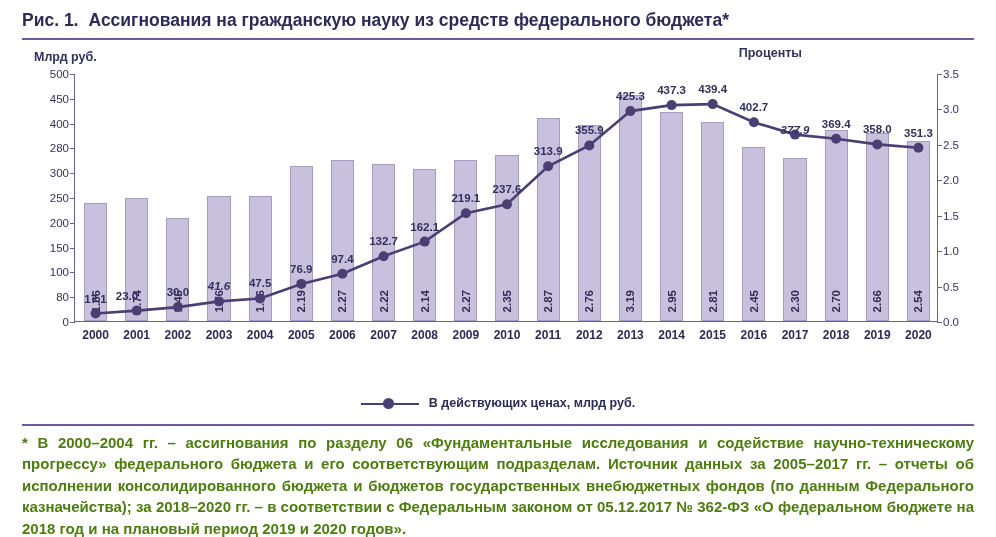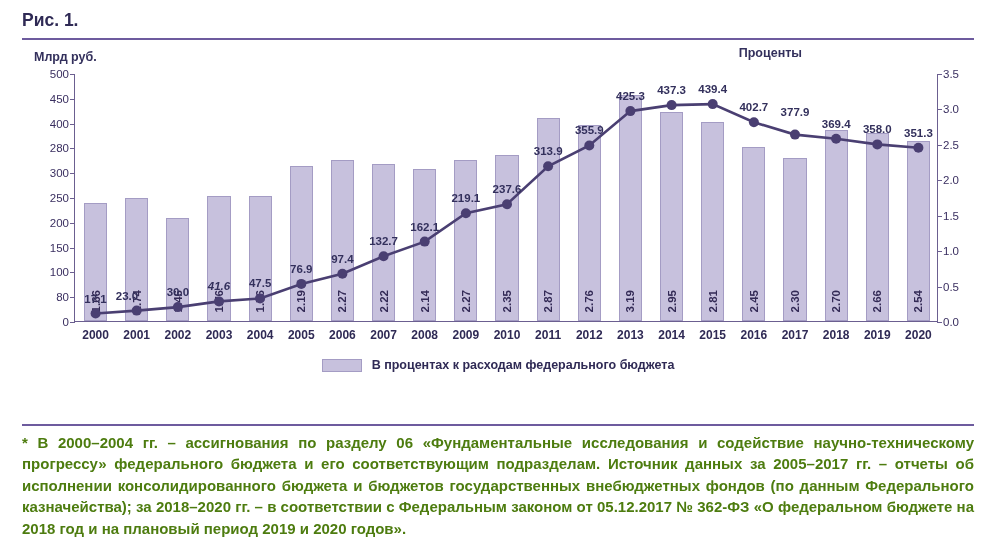--- a/index.html
+++ b/index.html
@@ -126,6 +126,7 @@
 
   <div class="title-row">
     <span class="title-label">Рис. 1.</span>
+    <span class="title-text">Ассигнования на гражданскую науку из средств федерального бюджета*</span>
   </div>
   <div class="title-rule"></div>
 

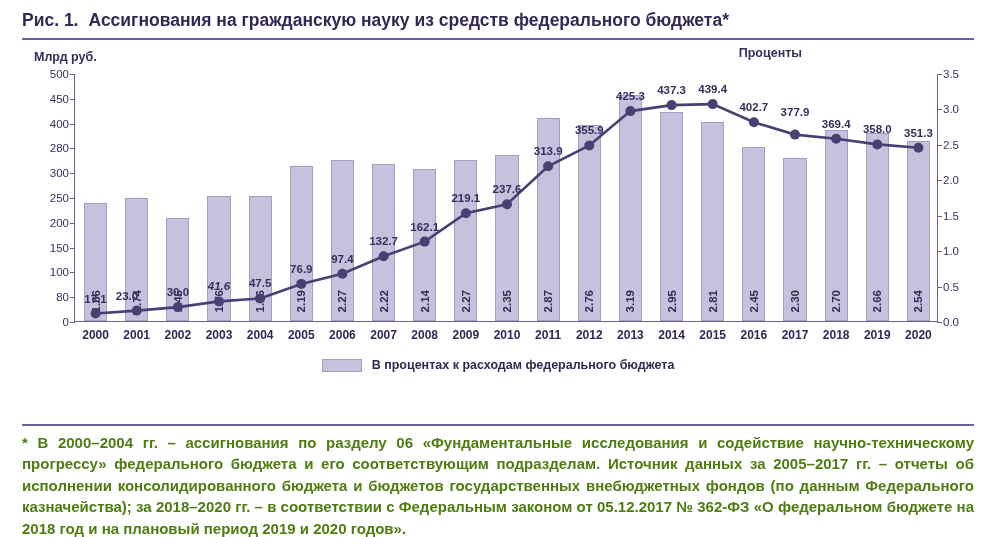--- a/index.html
+++ b/index.html
@@ -340,7 +340,7 @@
         <div class="lbl-line" style="left: 596.571px; top: 22.0992px;">437.3</div>
         <div class="lbl-line" style="left: 637.714px; top: 21.0576px;">439.4</div>
         <div class="lbl-line" style="left: 678.857px; top: 39.2608px;">402.7</div>
-        <div class="lbl-line" style="left: 720px; top: 44px;">377.9</div>
+        <div class="lbl-line" style="left: 720px; top: 62px; font-style: italic;">377.9</div>
         <div class="lbl-line" style="left: 761.143px; top: 55.7776px;">369.4</div>
         <div class="lbl-line" style="left: 802.286px; top: 61.432px;">358.0</div>
         <div class="lbl-line" style="left: 843.429px; top: 64.7552px;">351.3</div>

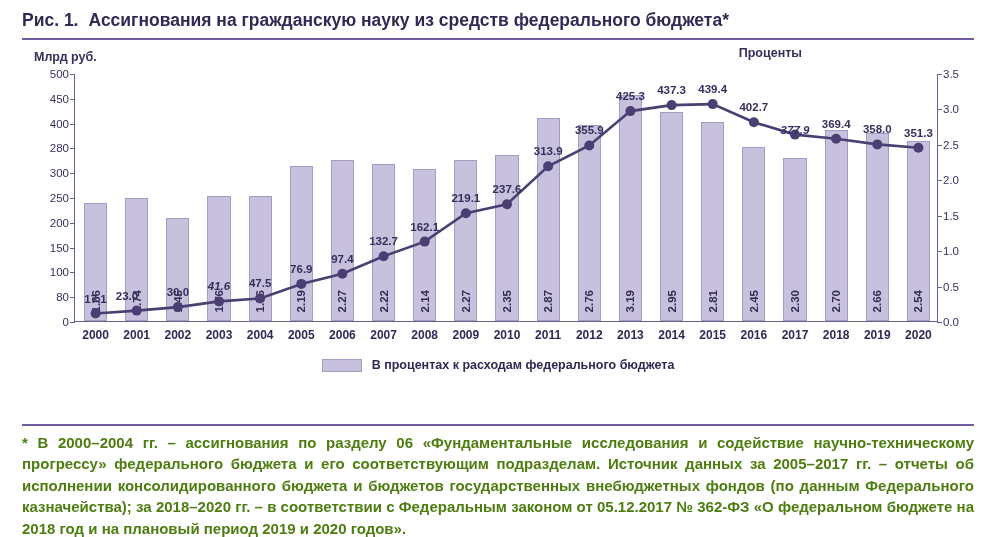--- a/index.html
+++ b/index.html
@@ -347,10 +347,6 @@
       </div>
   </div>
 
-  <div class="legend l1">
-    <span class="swatch-bar"></span>
-    <span>В процентах к расходам федерального бюджета</span>
-  </div>
 
   <div class="foot-rule"></div>
   <div class="footnote">* В 2000–2004 гг. – ассигнования по разделу 06 «Фундаментальные исследования и содействие научно-техническому прогрессу» федерального бюджета и его соответствующим подразделам. Источник данных за 2005–2017 гг. – отчеты об исполнении консолидированного бюджета и бюджетов государственных внебюджетных фондов (по данным Федерального казначейства); за 2018–2020 гг. – в соответствии с Федеральным законом от 05.12.2017 № 362-ФЗ «О федеральном бюджете на 2018 год и на плановый период 2019 и 2020 годов».</div>

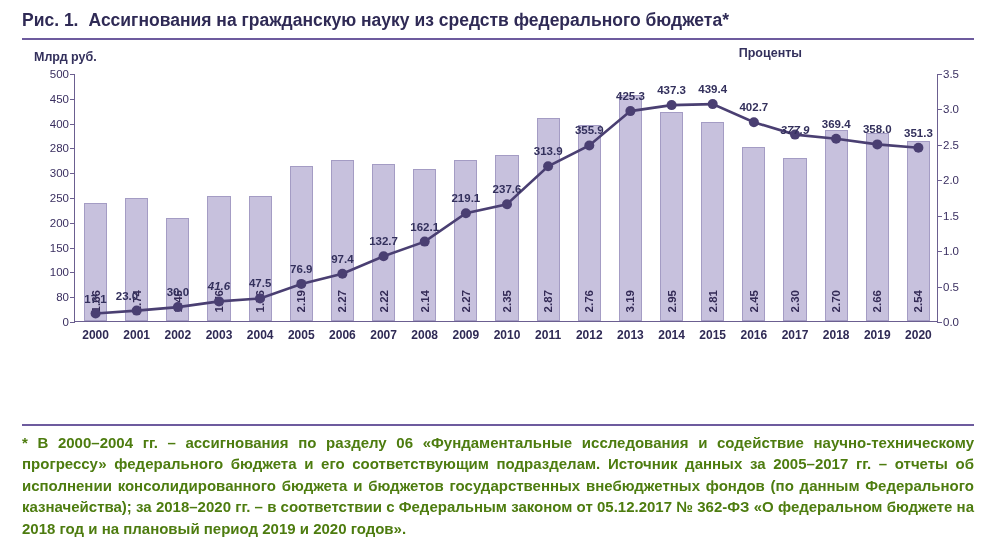--- a/index.html
+++ b/index.html
@@ -347,6 +347,13 @@
       </div>
   </div>
 
+  <div class="legend l2">
+    <span class="swatch-line">
+        <i></i>
+        <b></b>
+      </span>
+    <span>В действующих ценах, млрд руб.</span>
+  </div>
 
   <div class="foot-rule"></div>
   <div class="footnote">* В 2000–2004 гг. – ассигнования по разделу 06 «Фундаментальные исследования и содействие научно-техническому прогрессу» федерального бюджета и его соответствующим подразделам. Источник данных за 2005–2017 гг. – отчеты об исполнении консолидированного бюджета и бюджетов государственных внебюджетных фондов (по данным Федерального казначейства); за 2018–2020 гг. – в соответствии с Федеральным законом от 05.12.2017 № 362-ФЗ «О федеральном бюджете на 2018 год и на плановый период 2019 и 2020 годов».</div>

